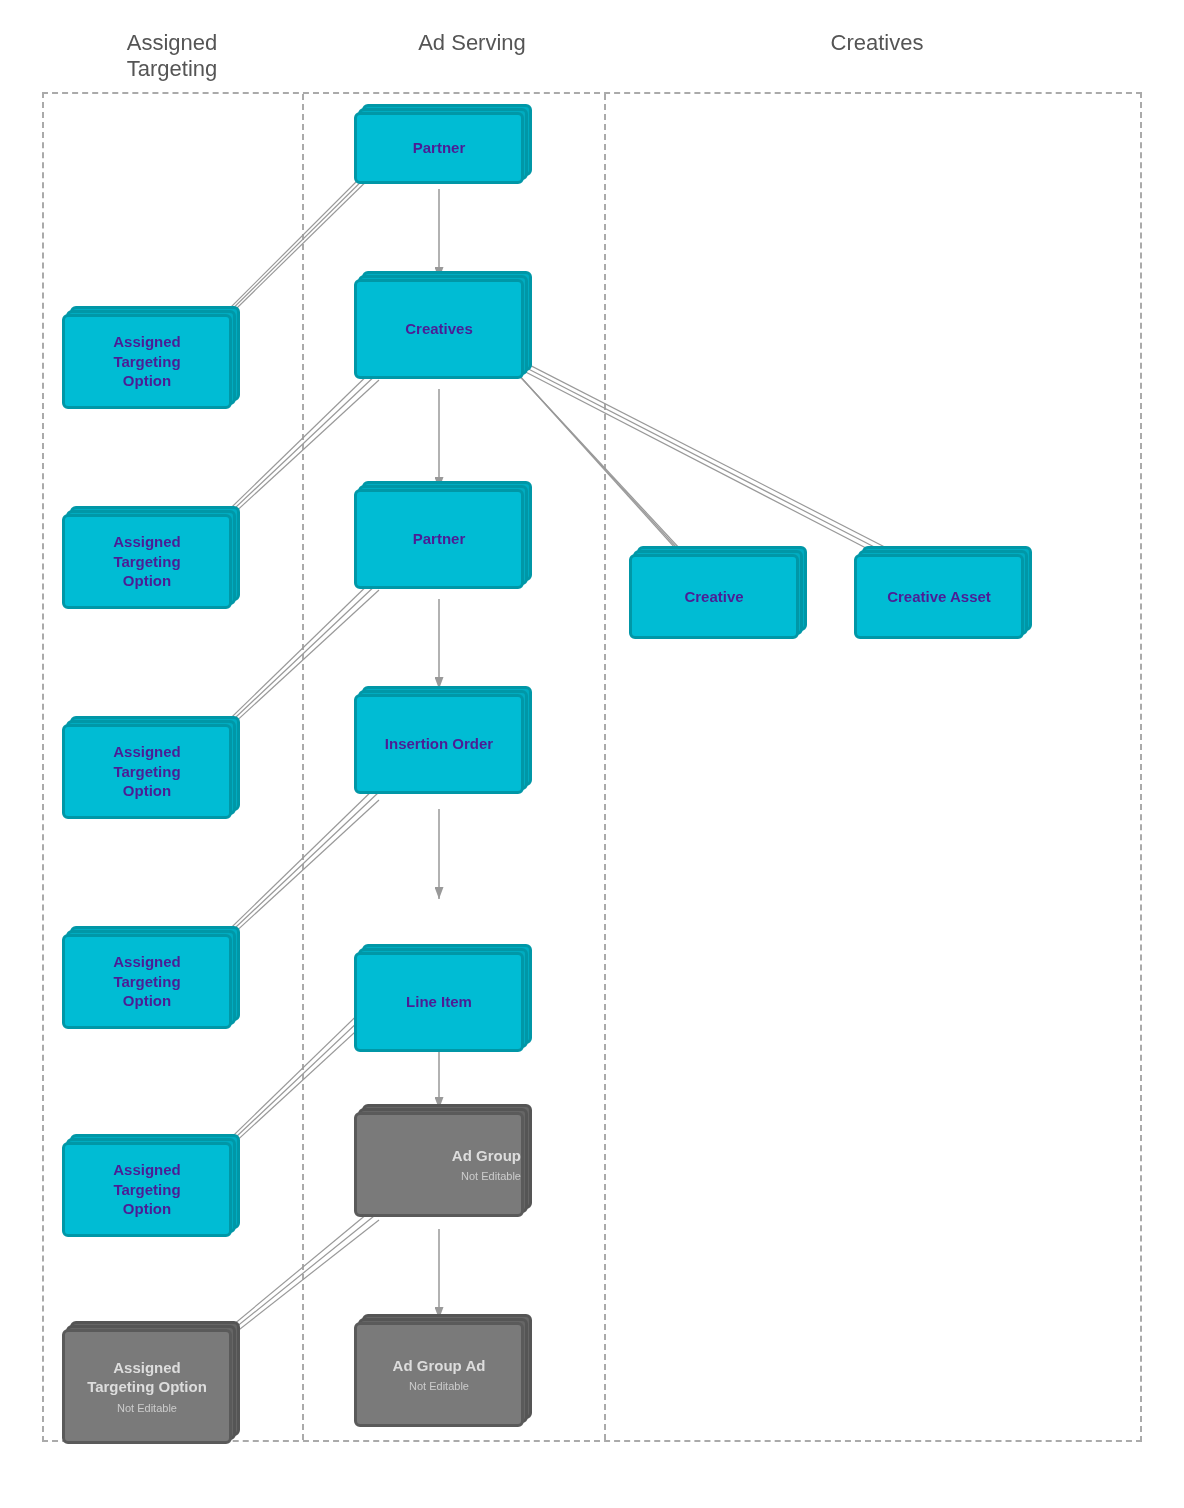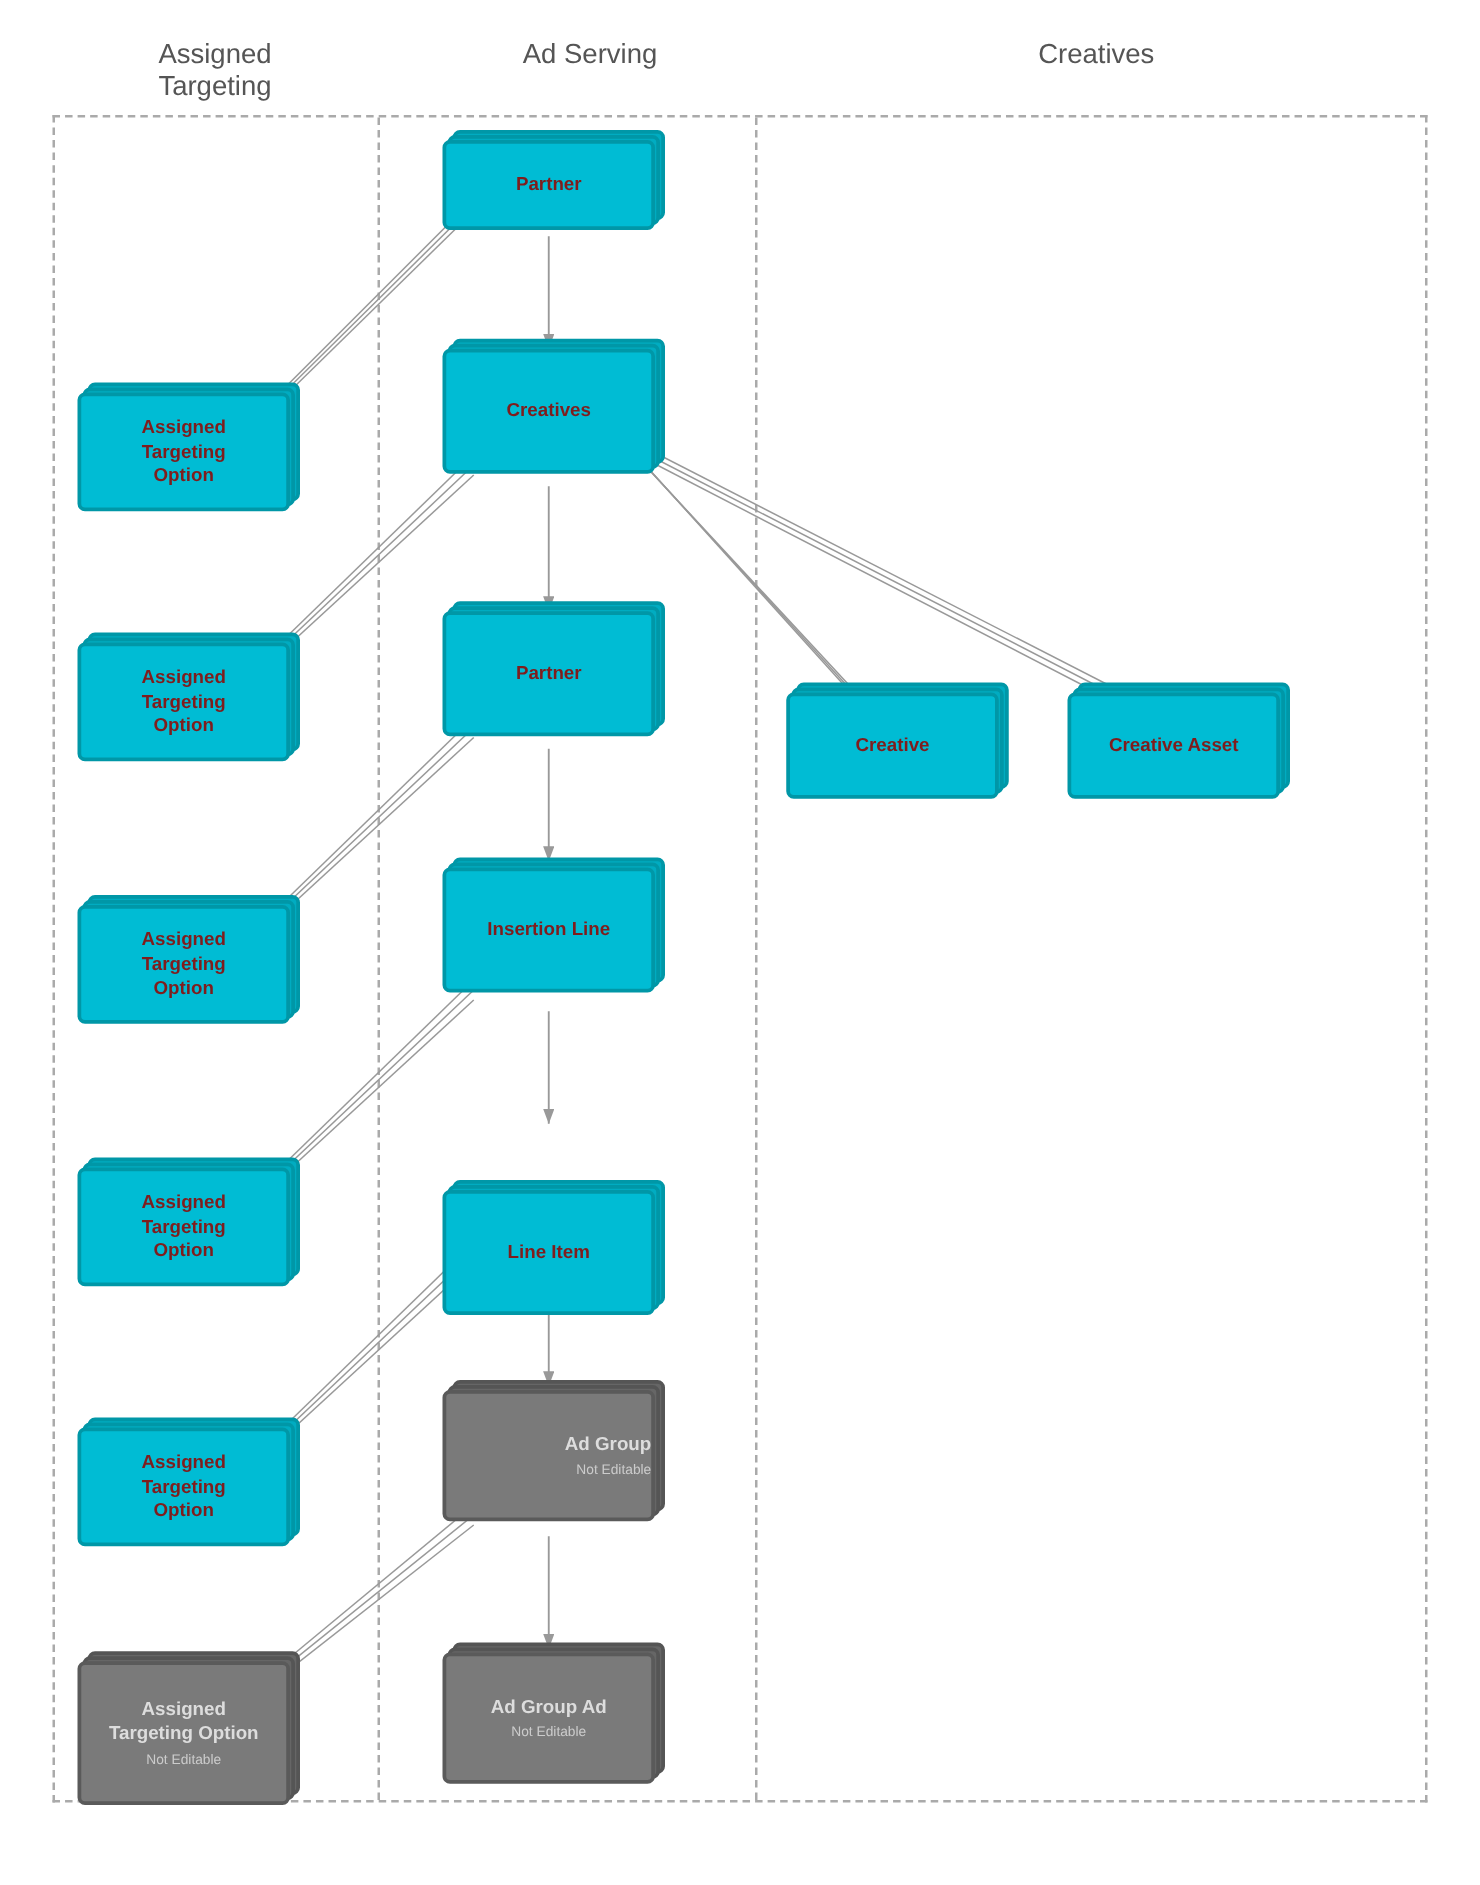--- a/index.html
+++ b/index.html
@@ -64,7 +64,7 @@
       justify-content: center;
       border-radius: 6px;
       font-weight: bold;
-      color: #7f1d1d;
+      color: #4c1d95;
       text-align: center;
       font-size: 15px;
       line-height: 1.3;

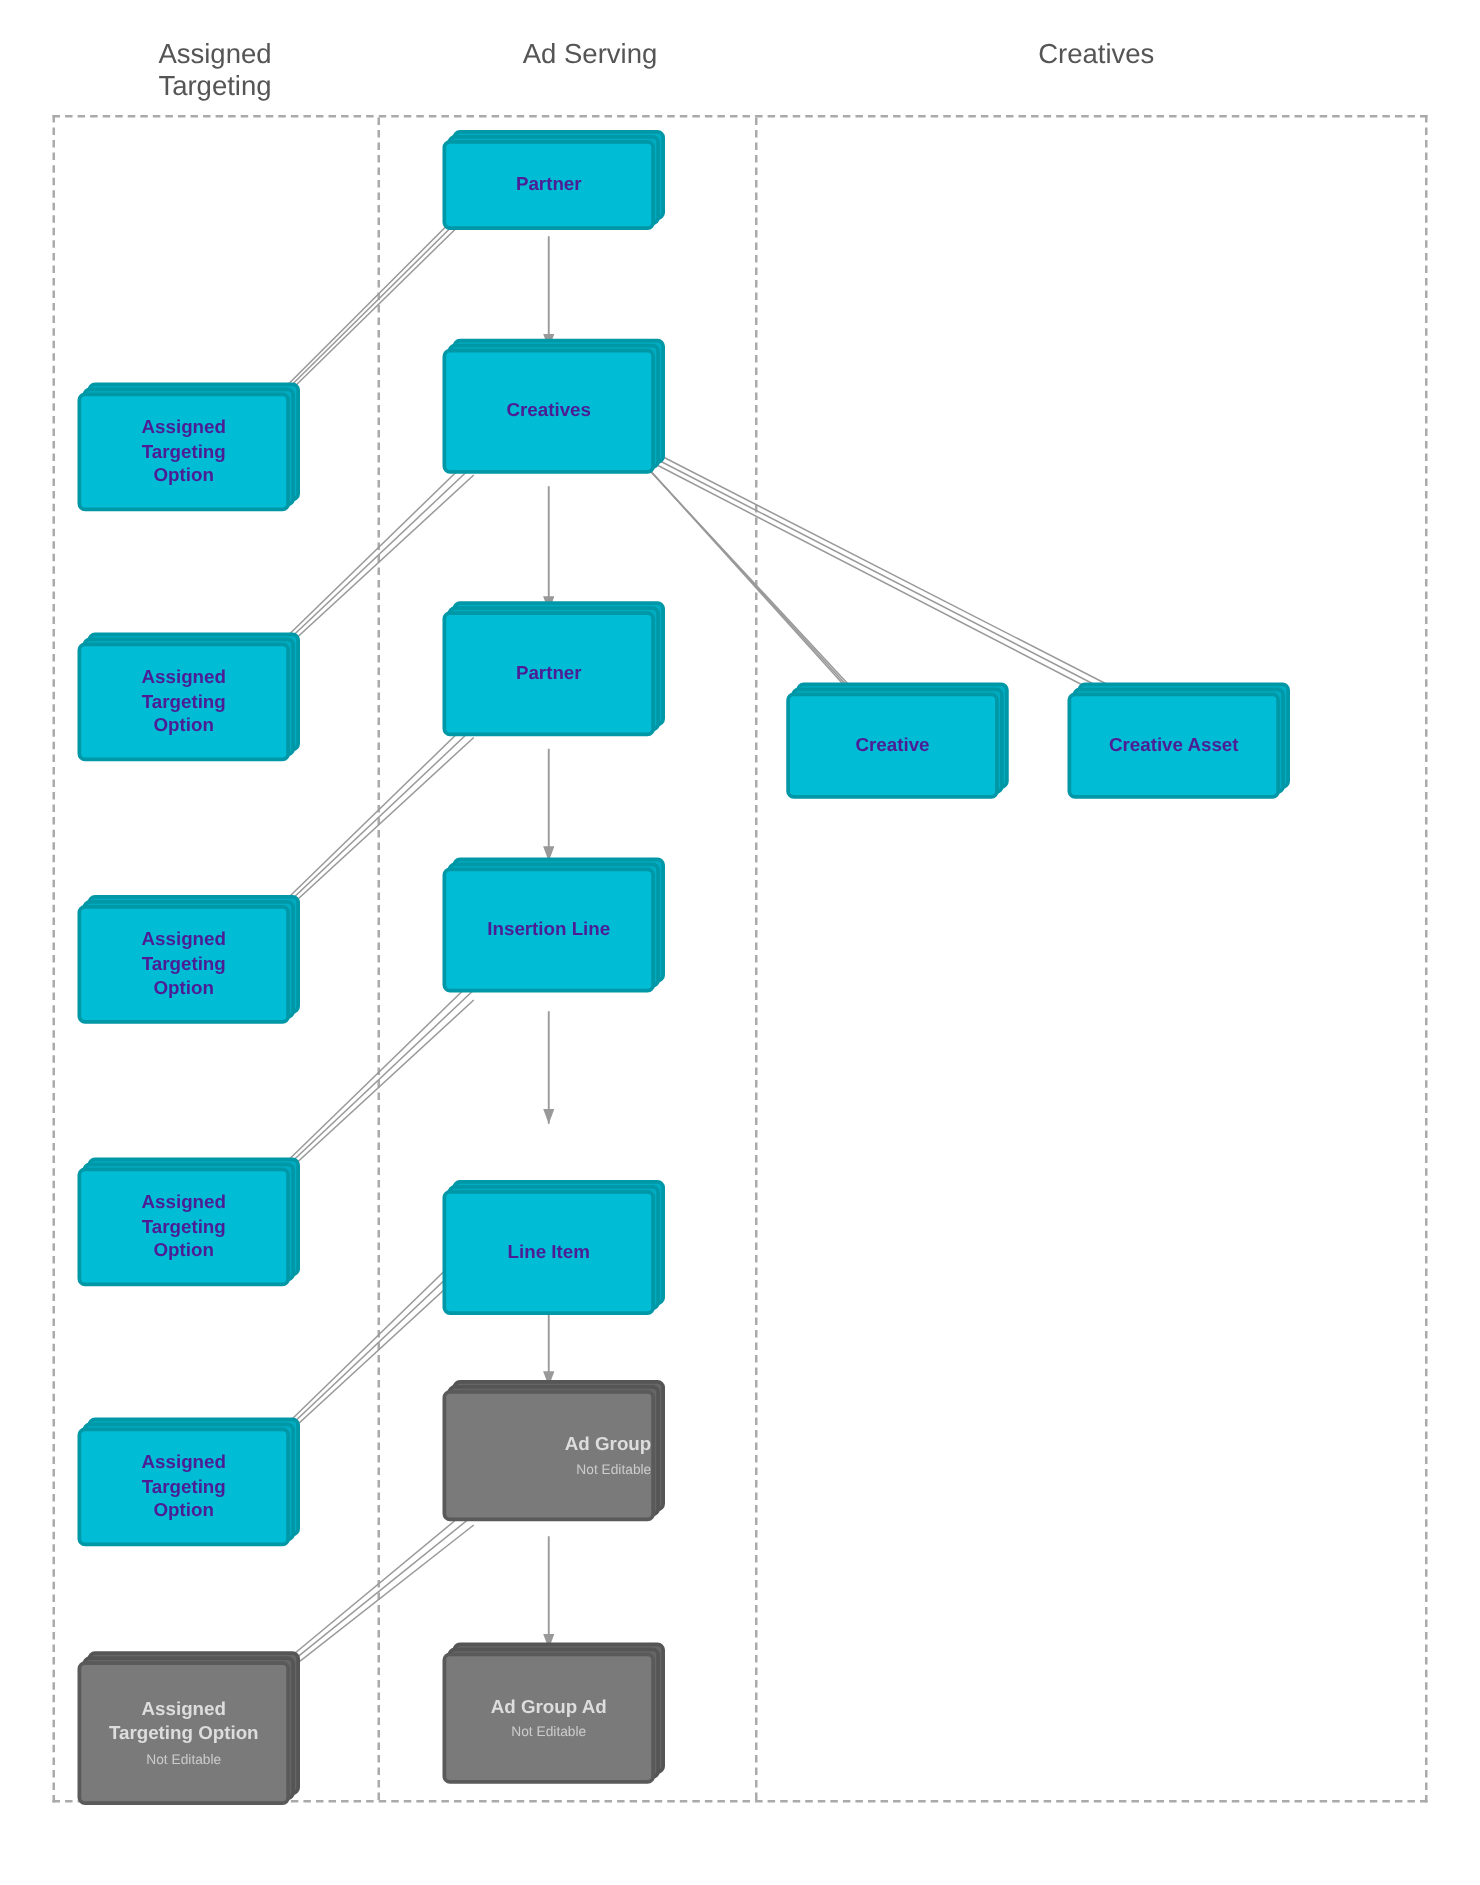--- a/index.html
+++ b/index.html
@@ -262,7 +262,7 @@
       <div class="card-back2 teal-back" style="width:170px; height:100px;"></div>
       <div class="card-back1 teal-back" style="width:170px; height:100px;"></div>
       <div class="node node-teal card-front" style="width:170px; height:100px;">
-        <span>Insertion Line</span>
+        <span>Insertion Order</span>
       </div>
     </div>
 

